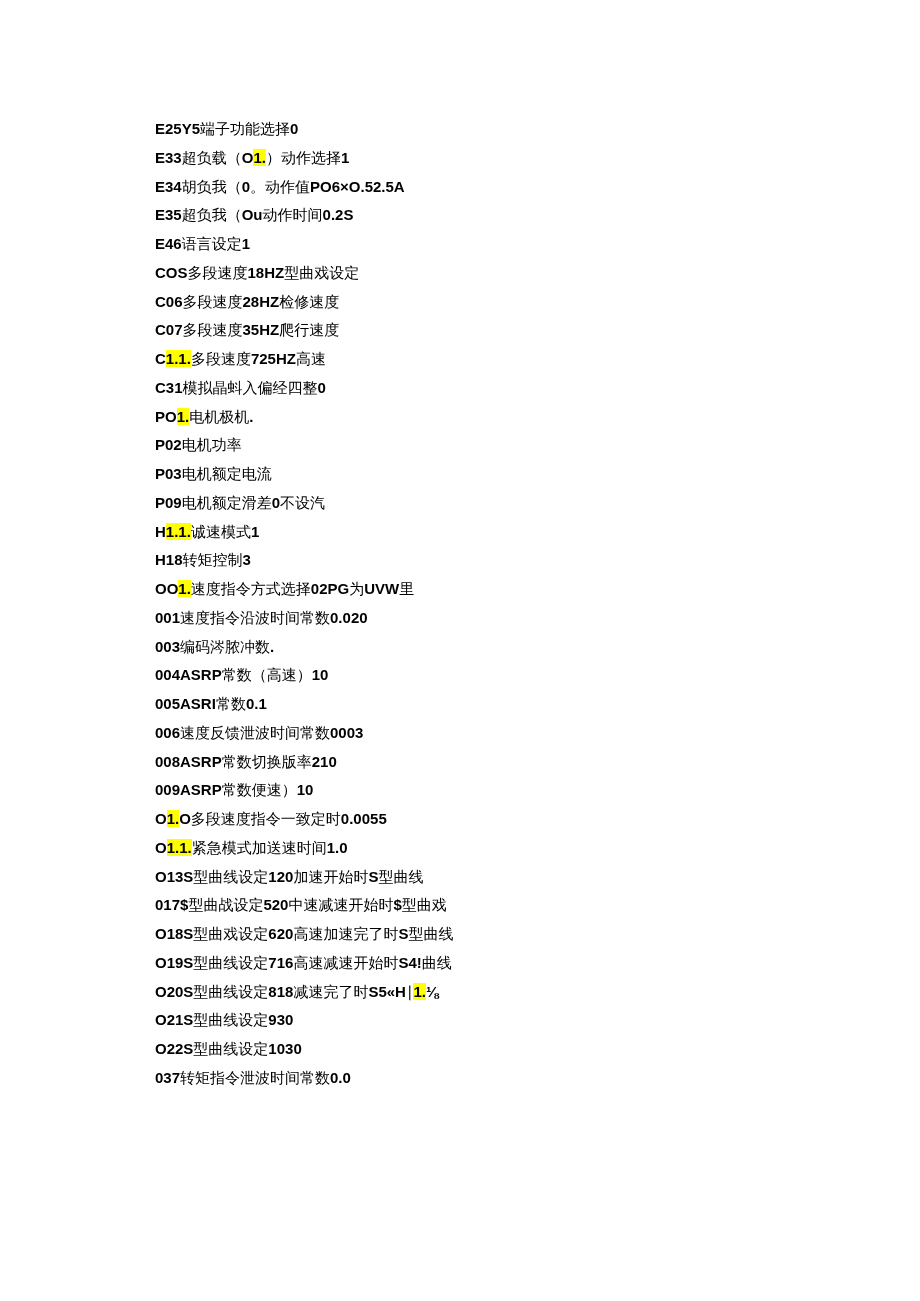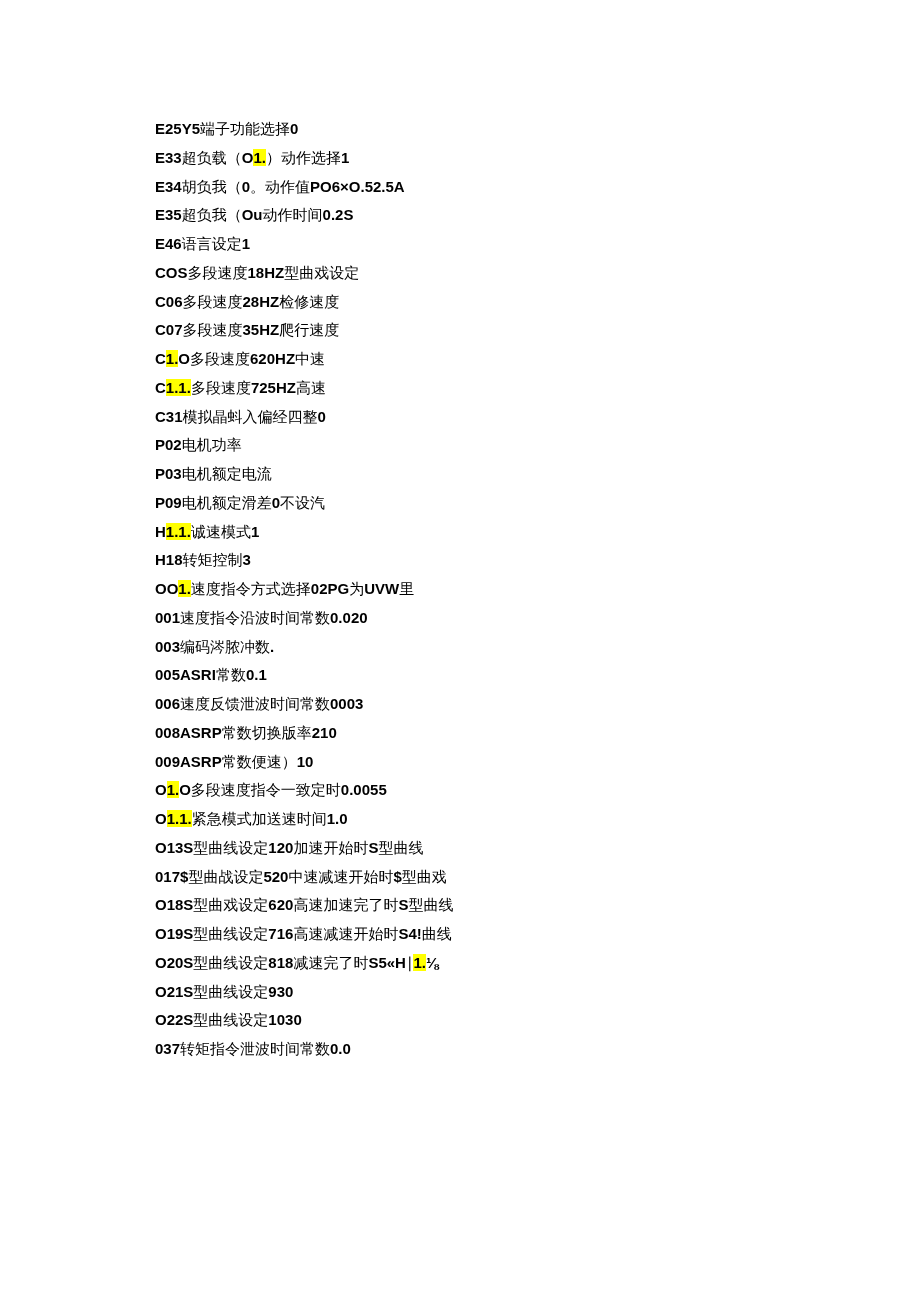--- a/index.html
+++ b/index.html
@@ -36,7 +36,6 @@
     <div class="line"><span class="bold">COS</span><span>多段速度</span><span class="bold">18HZ</span><span>型曲戏设定</span></div>
     <div class="line"><span class="bold">C06</span><span>多段速度</span><span class="bold">28HZ</span><span>检修速度</span></div>
     <div class="line"><span class="bold">C07</span><span>多段速度</span><span class="bold">35HZ</span><span>爬行速度</span></div>
-    <div class="line"><span class="bold">C</span><span class="bold hl">1.</span><span class="bold">O</span><span>多段速度</span><span class="bold">620HZ</span><span>中速</span></div>
     <div class="line"><span class="bold">C</span><span class="bold hl">1.1.</span><span>多段速度</span><span class="bold">725HZ</span><span>高速</span></div>
     <div class="line"><span class="bold">C31</span><span>模拟晶蚪入偏经四整</span><span class="bold">0</span></div>
     <div class="line"><span class="bold">P02</span><span>电机功率</span></div>

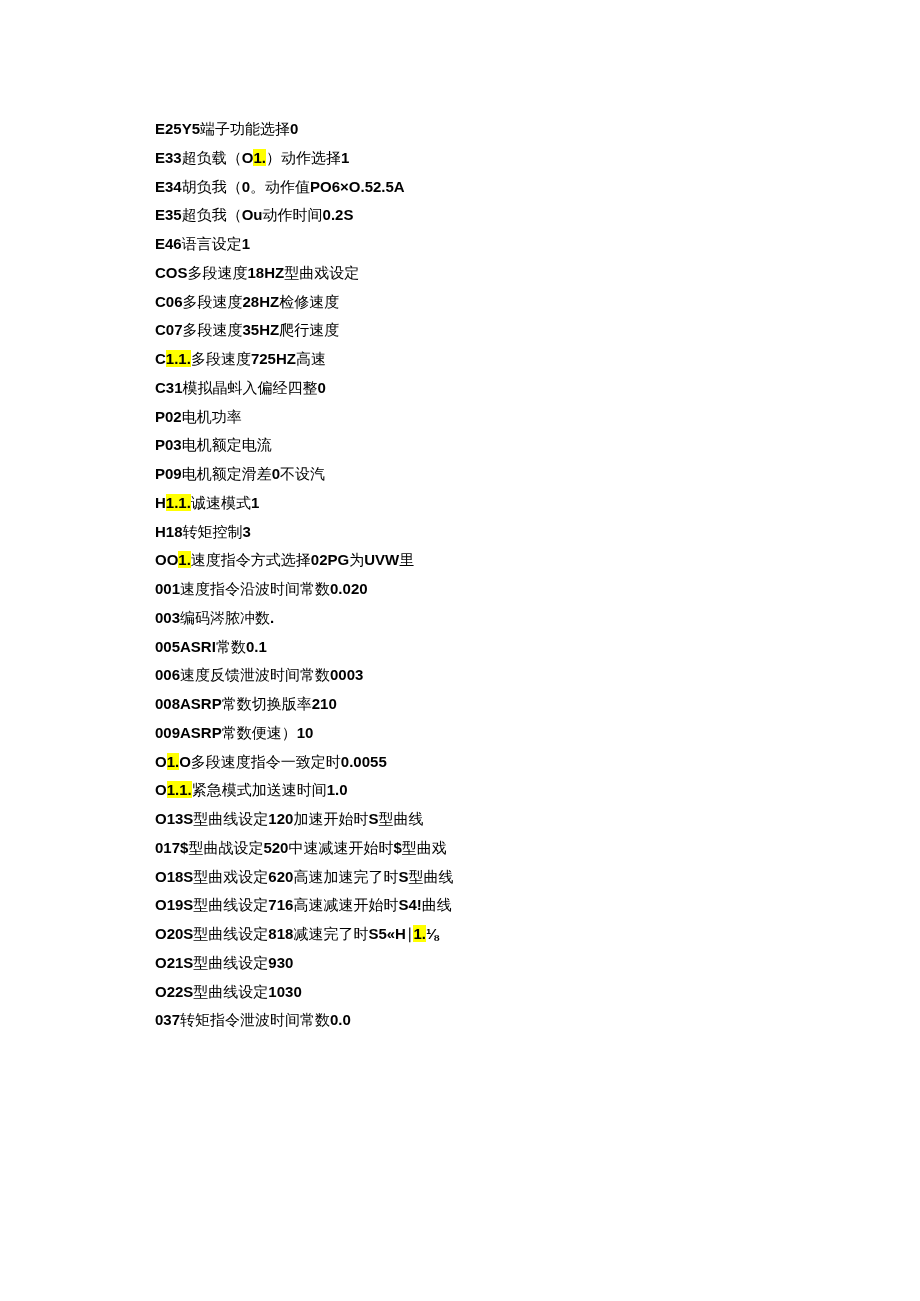--- a/index.html
+++ b/index.html
@@ -38,6 +38,7 @@
     <div class="line"><span class="bold">C07</span><span>多段速度</span><span class="bold">35HZ</span><span>爬行速度</span></div>
     <div class="line"><span class="bold">C</span><span class="bold hl">1.1.</span><span>多段速度</span><span class="bold">725HZ</span><span>高速</span></div>
     <div class="line"><span class="bold">C31</span><span>模拟晶蚪入偏经四整</span><span class="bold">0</span></div>
+    <div class="line"><span class="bold">PO</span><span class="bold hl">1.</span><span>电机极机</span><span class="bold">.</span></div>
     <div class="line"><span class="bold">P02</span><span>电机功率</span></div>
     <div class="line"><span class="bold">P03</span><span>电机额定电流</span></div>
     <div class="line"><span class="bold">P09</span><span>电机额定滑差</span><span class="bold">0</span><span>不设汽</span></div>

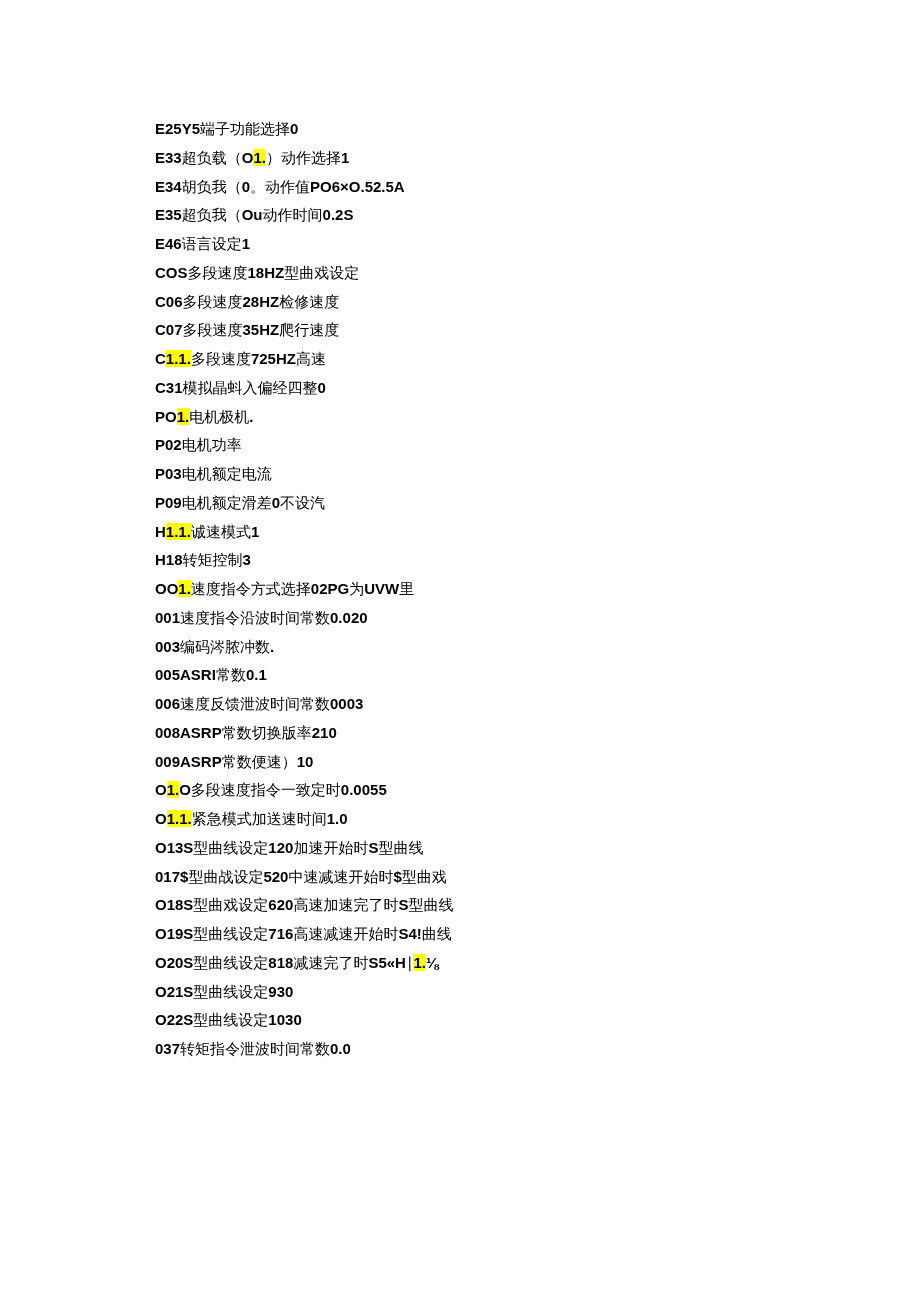--- a/index.html
+++ b/index.html
@@ -47,6 +47,7 @@
     <div class="line"><span class="bold">OO</span><span class="bold hl">1.</span><span>速度指令方式选择</span><span class="bold">02PG</span><span>为</span><span class="bold">UVW</span><span>里</span></div>
     <div class="line"><span class="bold">001</span><span>速度指令沿波时间常数</span><span class="bold">0.020</span></div>
     <div class="line"><span class="bold">003</span><span>编码涔脓冲数</span><span class="bold">.</span></div>
+    <div class="line"><span class="bold">004ASRP</span><span>常数（高速）</span><span class="bold">10</span></div>
     <div class="line"><span class="bold">005ASRI</span><span>常数</span><span class="bold">0.1</span></div>
     <div class="line"><span class="bold">006</span><span>速度反馈泄波时间常数</span><span class="bold">0003</span></div>
     <div class="line"><span class="bold">008ASRP</span><span>常数切换版率</span><span class="bold">210</span></div>

